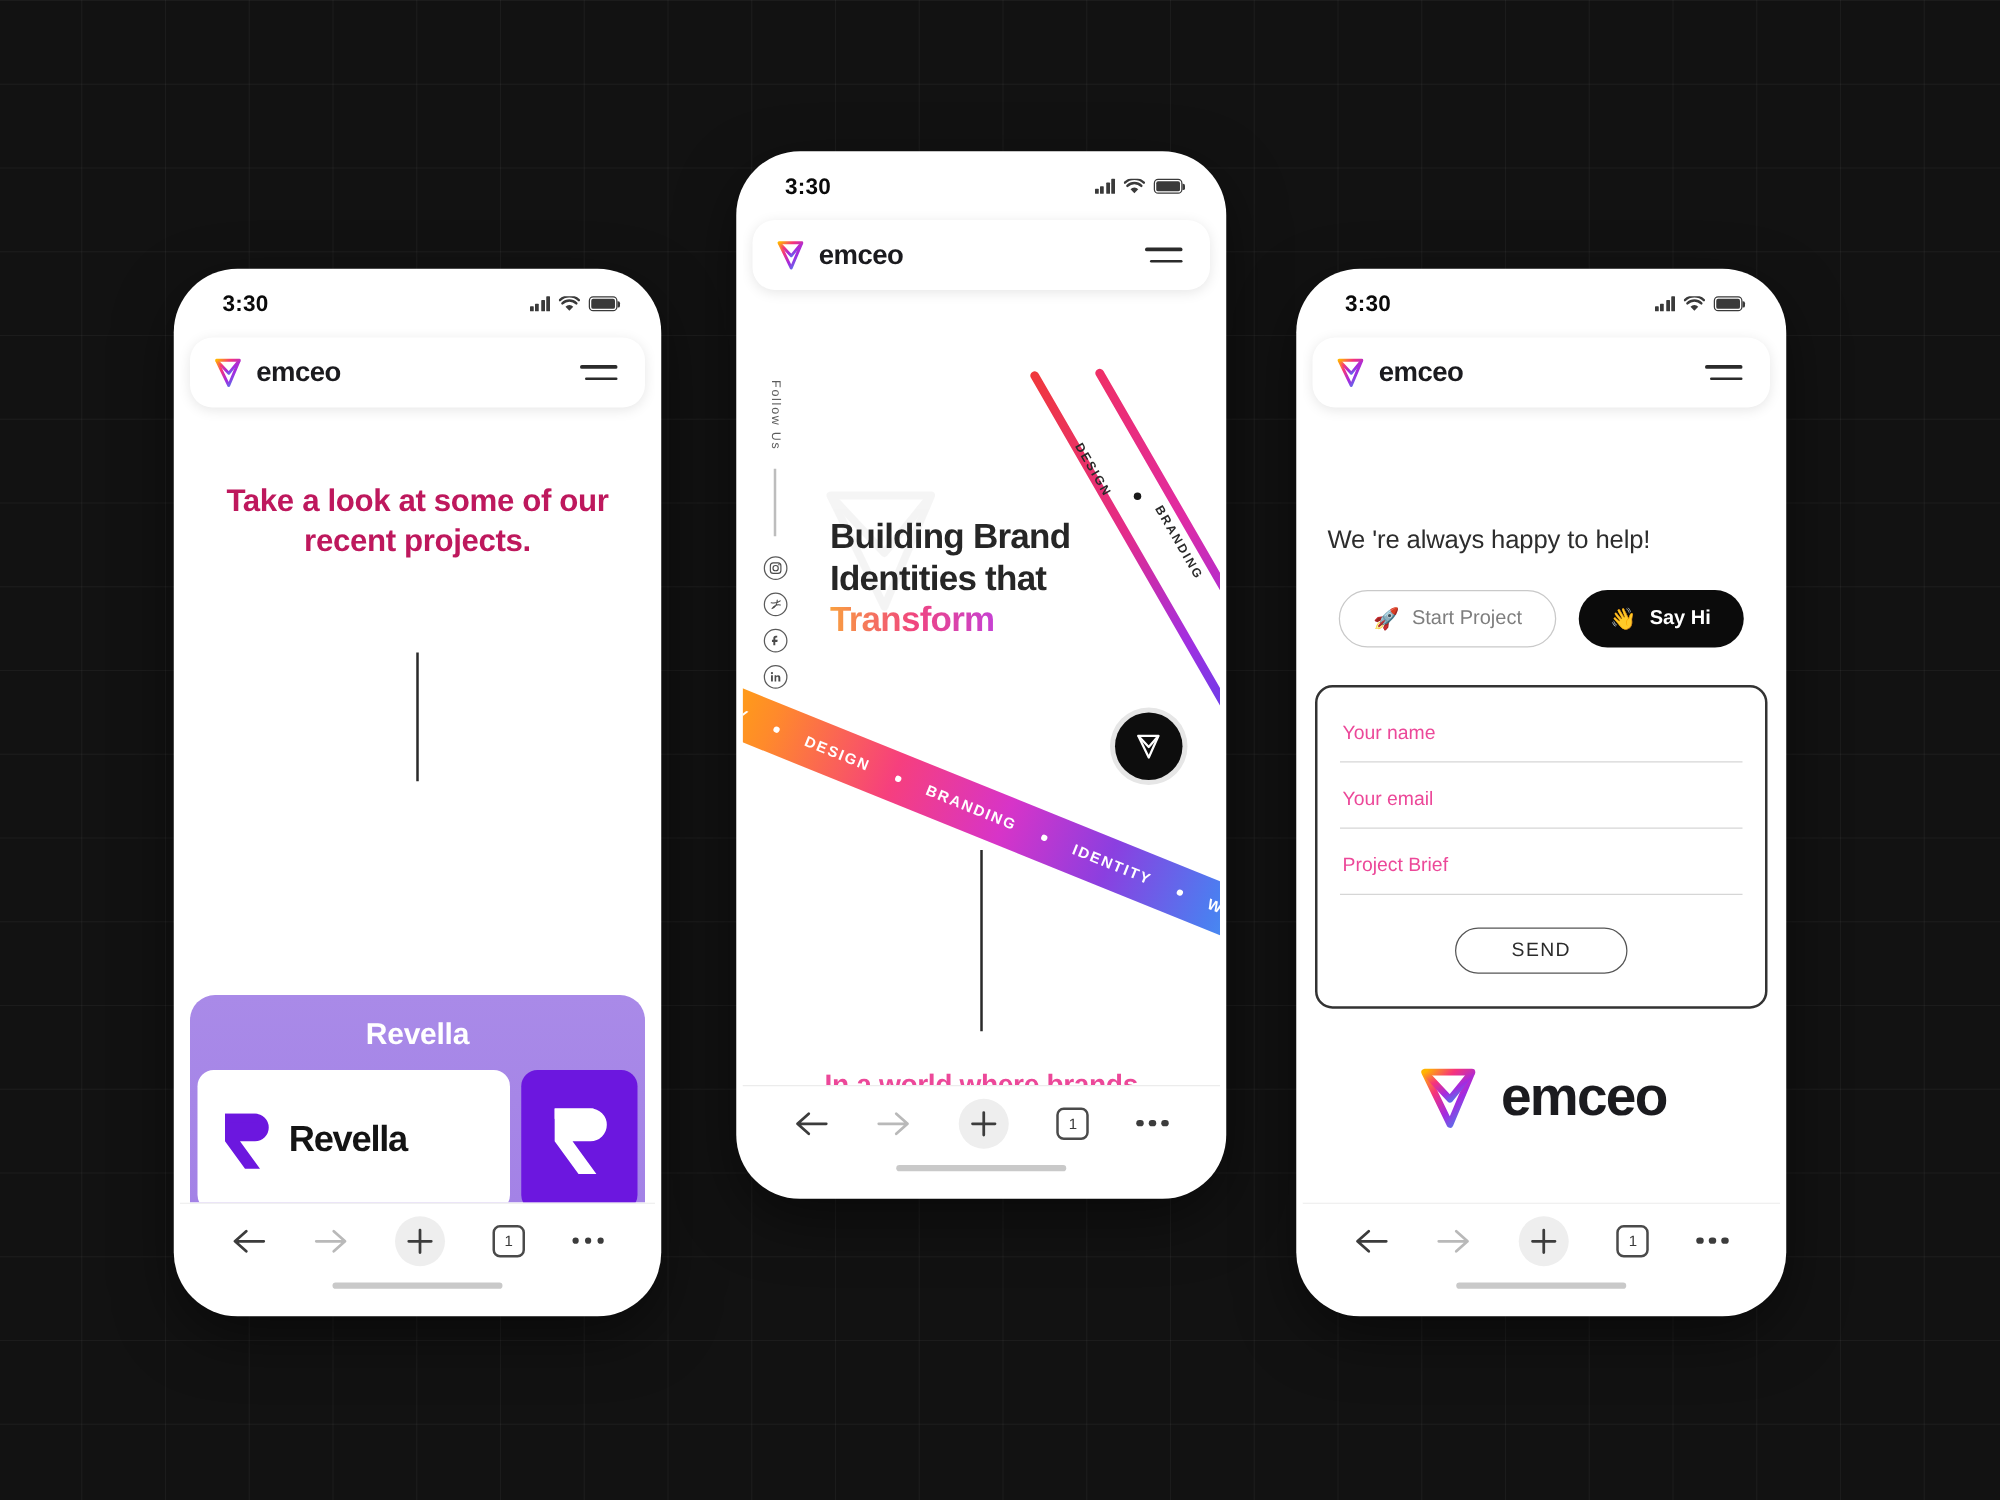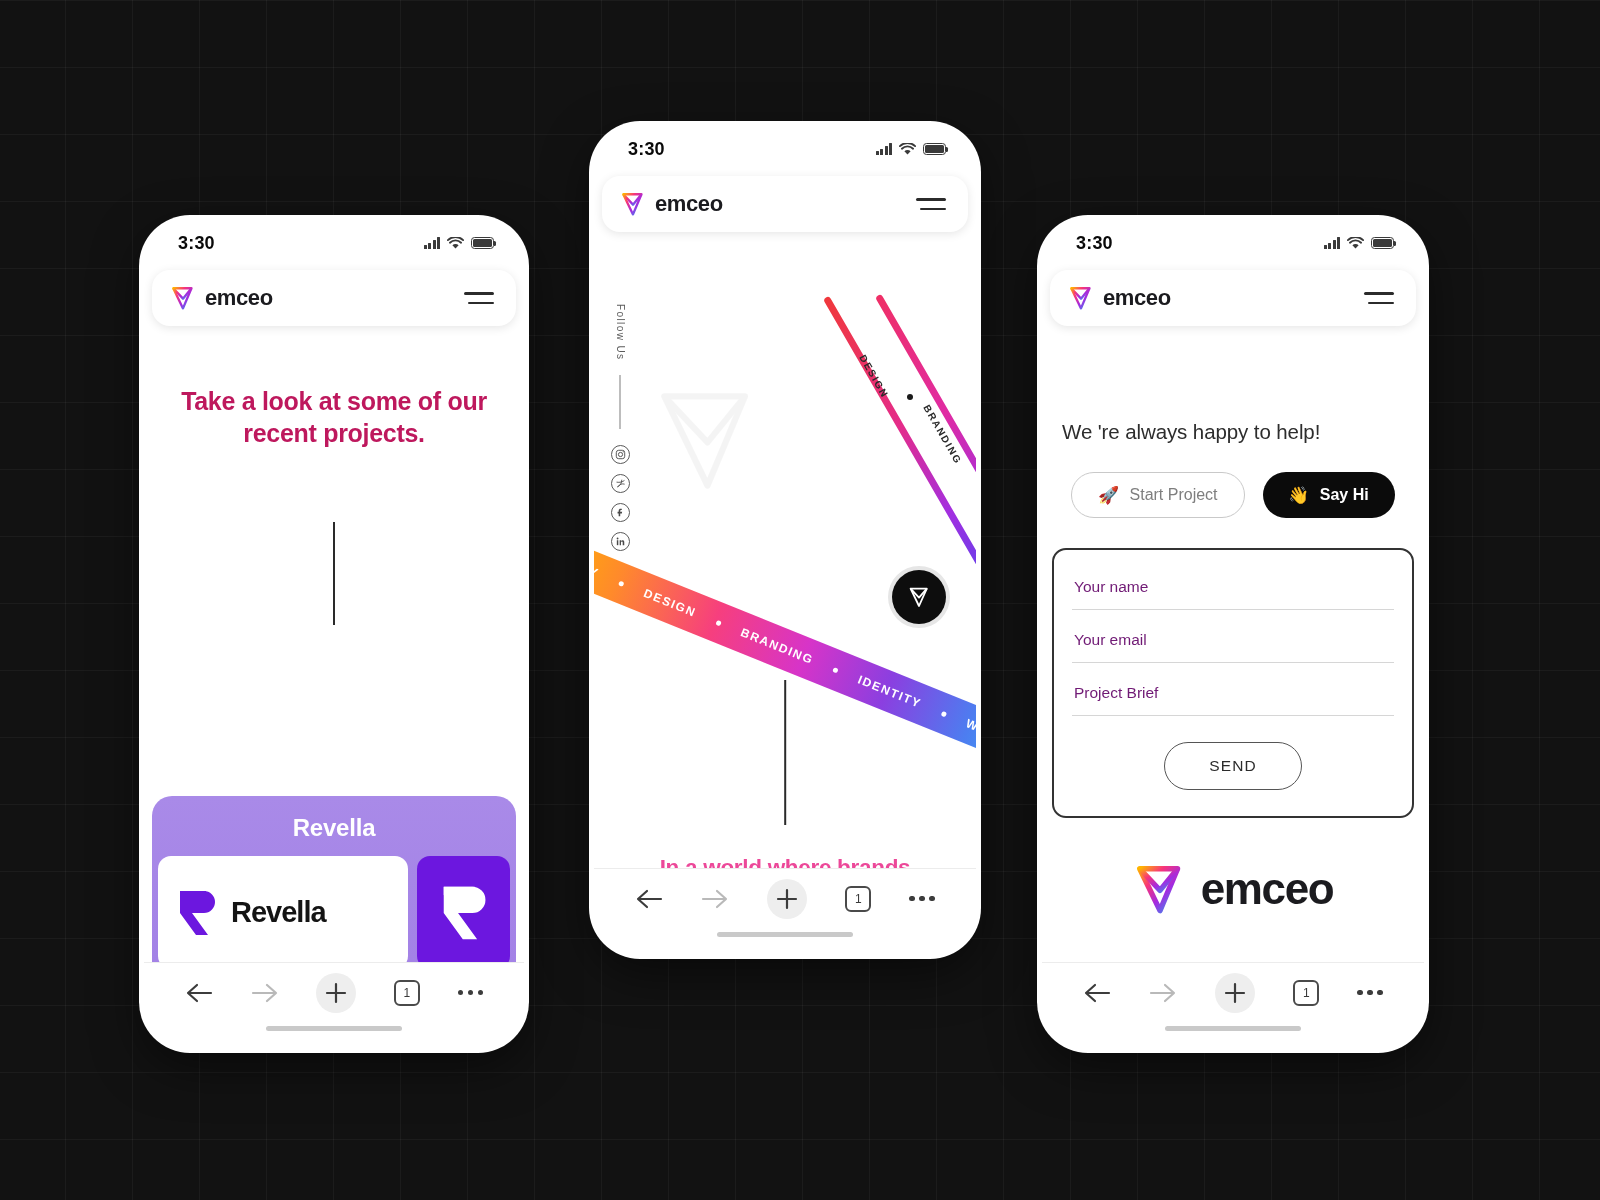--- a/index.html
+++ b/index.html
@@ -404,6 +404,11 @@
       <div class="stripe-label" style="left:332px; top:168px; transform:rotate(60deg);">BRANDING</div>
       <div class="stripe-dot" style="left:313px; top:162px;"></div>
 
+      <div class="hero-title">
+        <div>Building Brand</div>
+        <div>Identities that</div>
+        <div class="hero-accent">Transform</div>
+      </div>
 
       <div class="ribbon ribbon-main">
         <span>VITY</span>

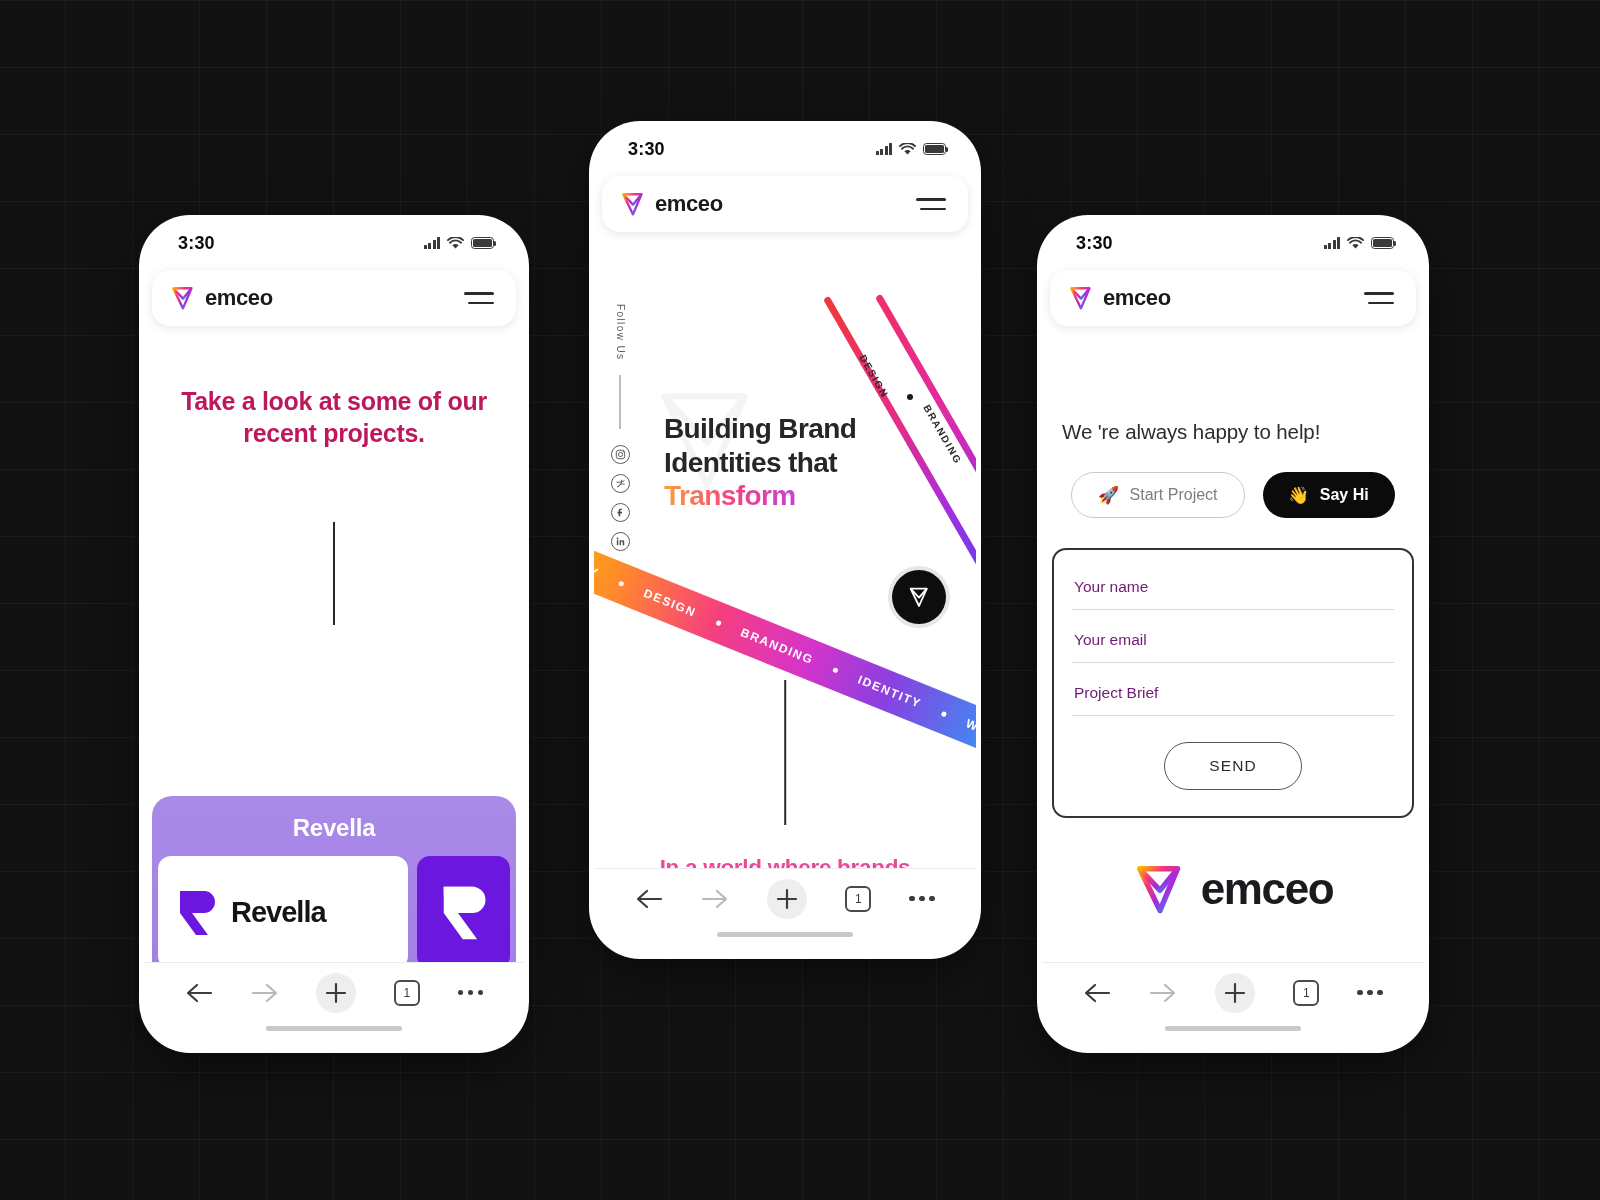--- a/index.html
+++ b/index.html
@@ -209,7 +209,7 @@
     padding:24px 18px 26px 18px; background:#fff;
   }
   .field { border-bottom:1.3px solid #d6d6d6; padding:4px 2px 13px 2px; margin-bottom:17px;
-           font-size:15.5px; color:#701a75; }
+           font-size:15.5px; color:#ec4899; }
   .field.last { margin-bottom:26px; }
   .send-wrap { display:flex; justify-content:center; }
   .send-btn {

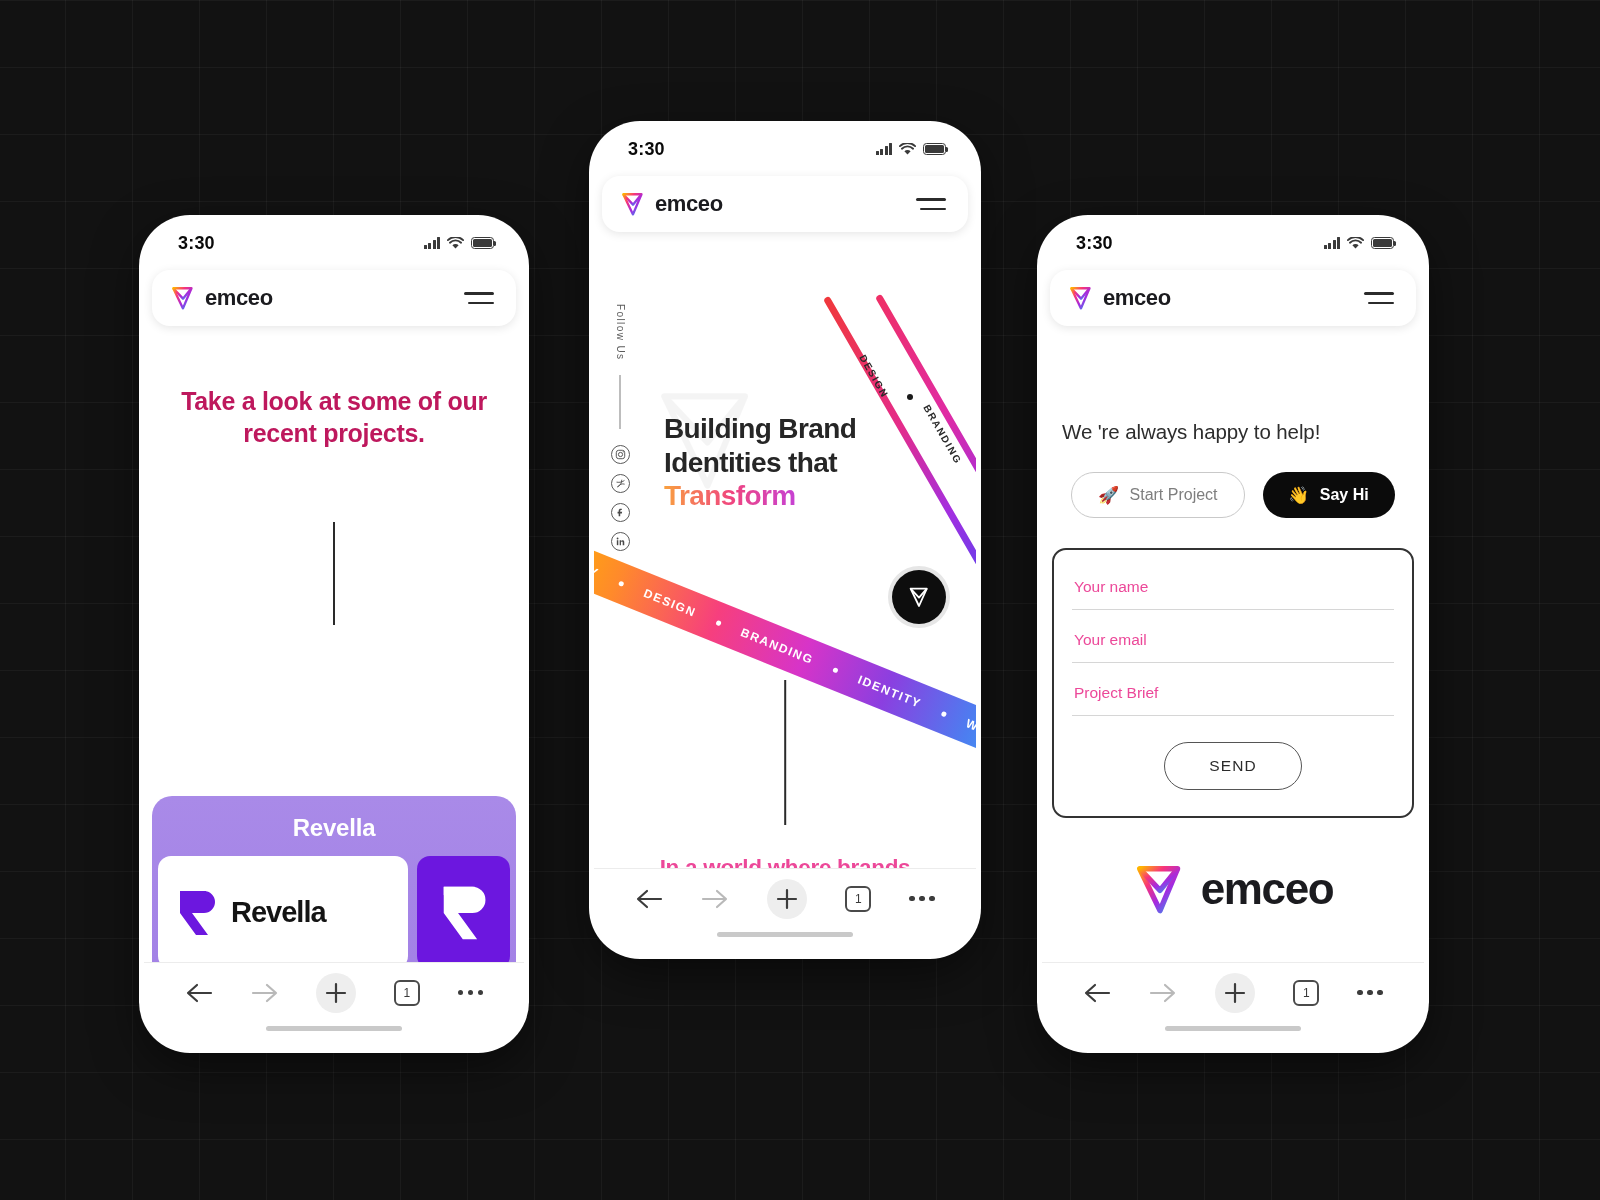--- a/index.html
+++ b/index.html
@@ -213,7 +213,7 @@
   .field.last { margin-bottom:26px; }
   .send-wrap { display:flex; justify-content:center; }
   .send-btn {
-    border:1.4px solid #555; border-radius:26px; height:48px; padding:0 44px;
+    border:1.4px solid #555; border-radius:26px; height:37px; padding:0 44px;
     display:flex; align-items:center; justify-content:center;
     font-size:15.5px; letter-spacing:1.1px; color:#2b2b2b; background:#fff;
   }

